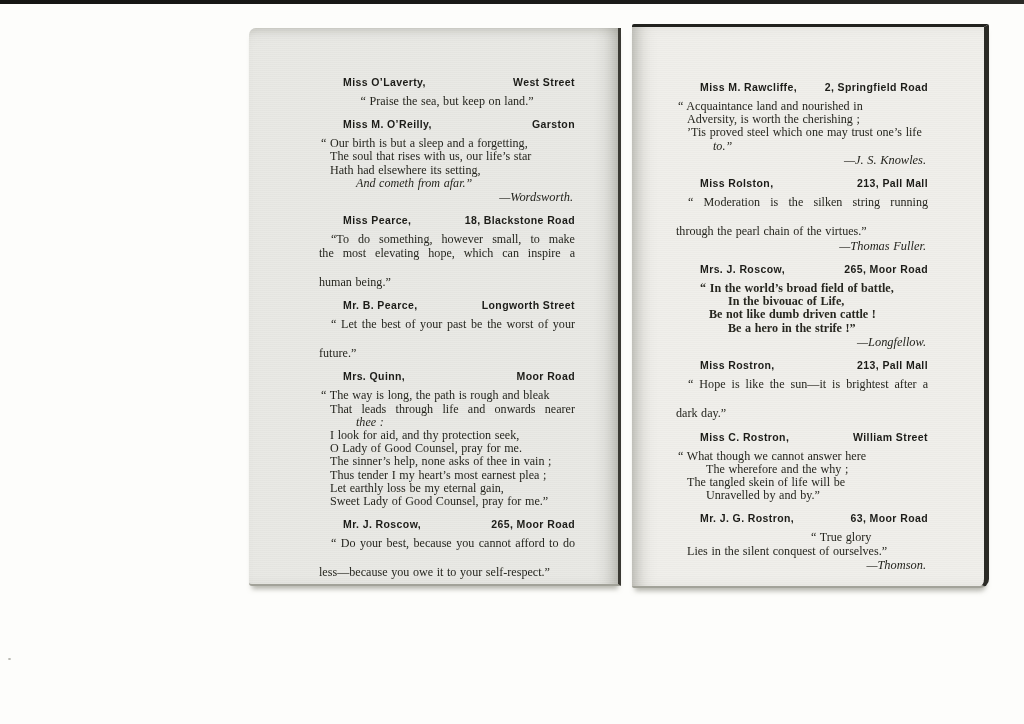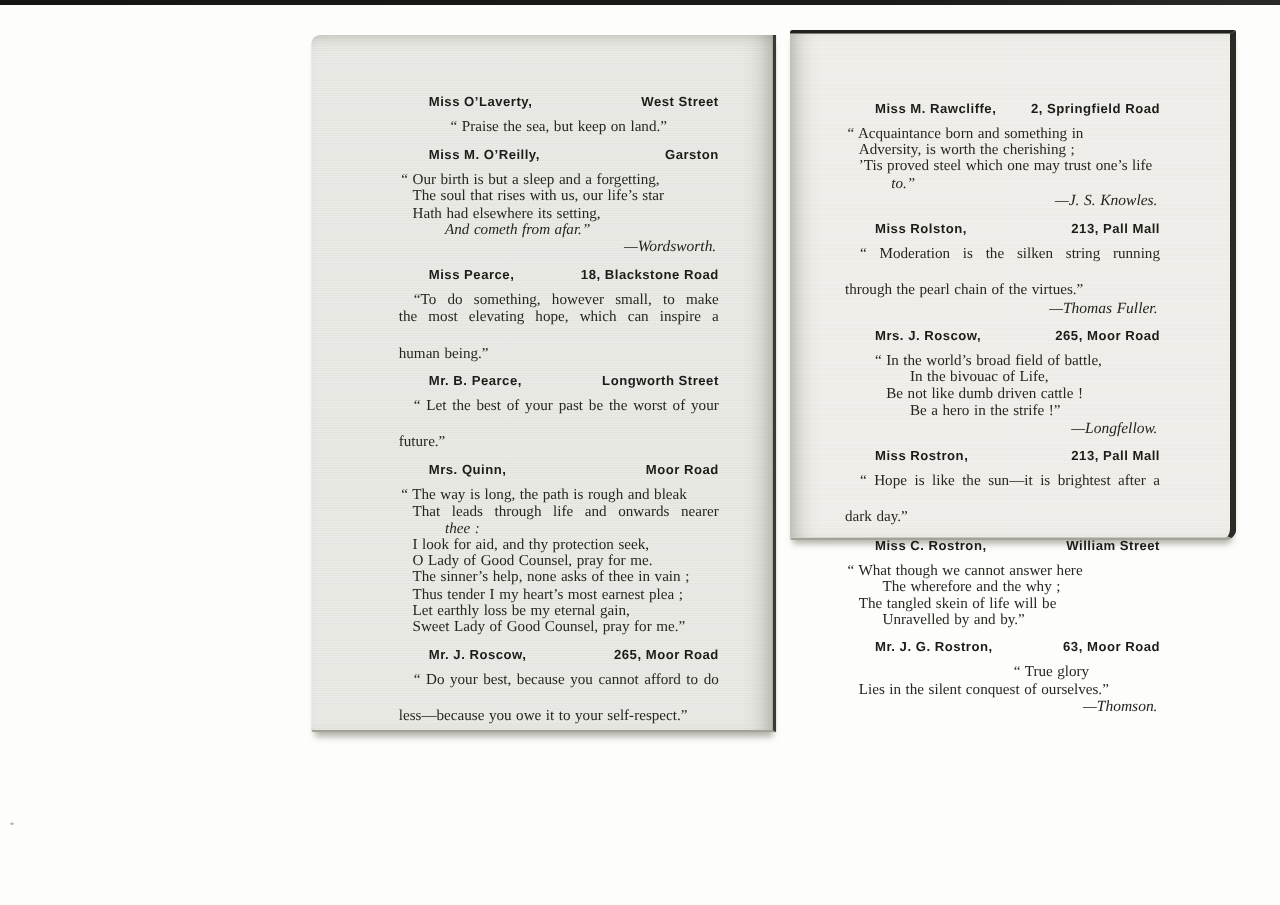--- a/index.html
+++ b/index.html
@@ -30,7 +30,7 @@
                 0 6px 5px -3px rgba(120,120,108,0.55);
   }
   .page-right{
-    left:632px;top:24px;width:357px;height:408px;
+    left:632px;top:24px;width:357px;height:564px;
     background:#efeeea;
     background-image:repeating-linear-gradient(0deg, rgba(255,255,255,0.05) 0 1px, rgba(90,90,80,0.02) 1px 2px);
     border-top:3px solid #22221e;

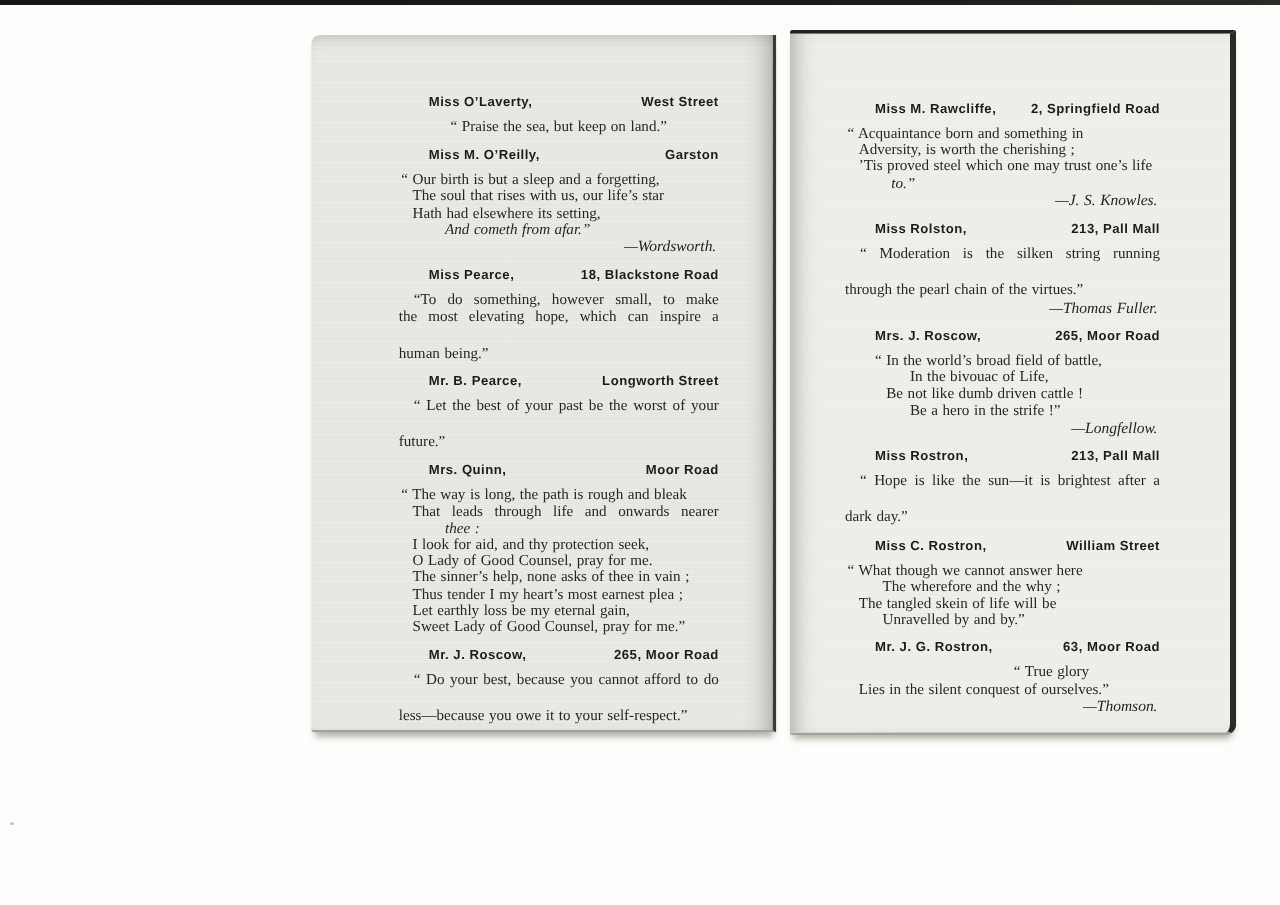--- a/index.html
+++ b/index.html
@@ -182,7 +182,7 @@
         <span>2, Springfield Road</span>
       </div>
       <div class="body">
-        <div class="ln ind0">“ Acquaintance born and something in</div>
+        <div class="ln ind0">“ Acquaintance land and nourished in</div>
         <div class="ln ind1">Adversity, is worth the cherishing ;</div>
         <div class="ln ind1">’Tis proved steel which one may trust one’s life</div>
         <div class="ln ind3">to.”</div>

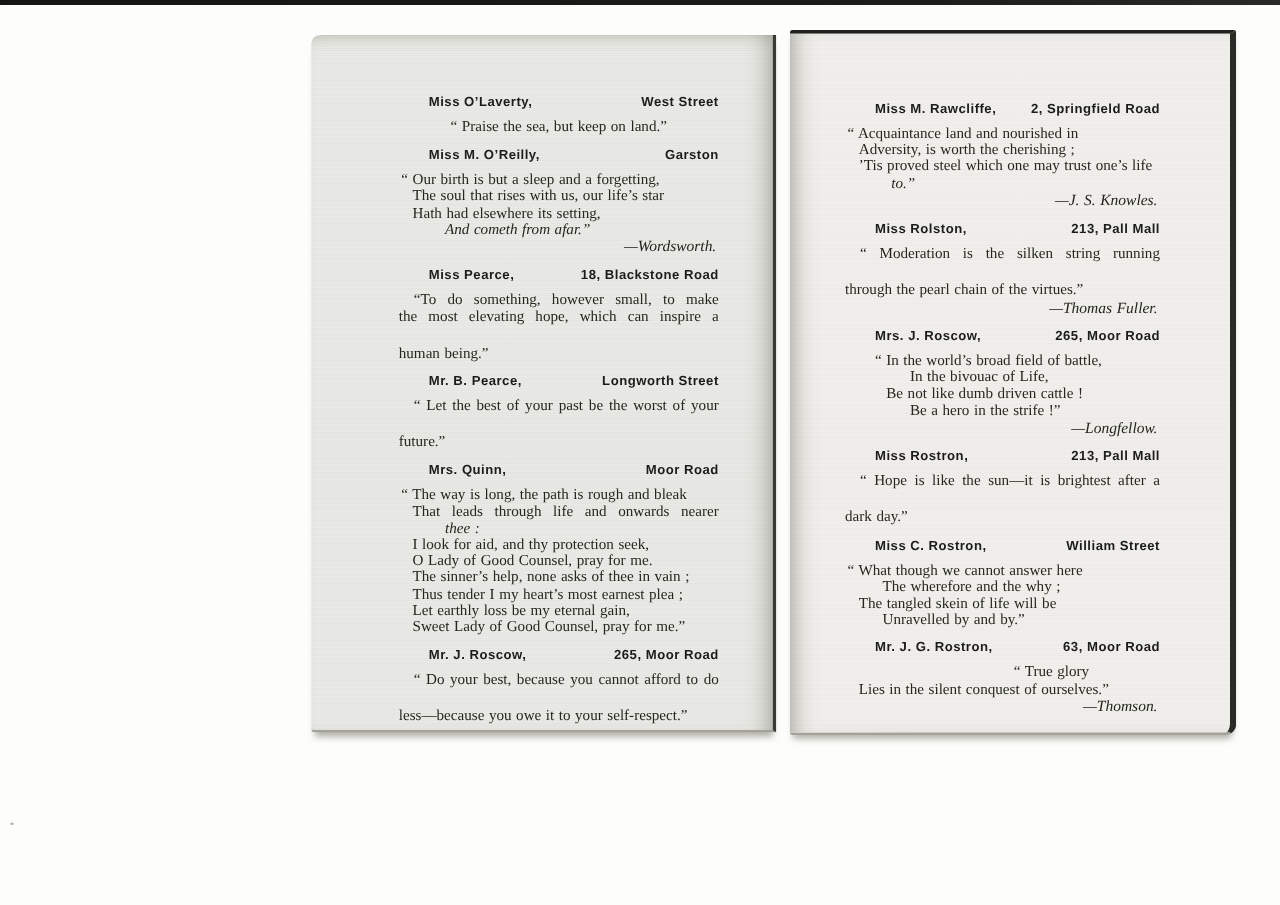--- a/index.html
+++ b/index.html
@@ -73,7 +73,7 @@
   .ind2{ margin-left:30px; }
   .ind3{ margin-left:37px;font-style:italic; }
   .deep{ margin-left:135px; }
-  .shift22{ margin-left:22px; }
+  .shift22{ margin-left:22px;font-weight:bold; }
   .attr{
     text-align:right; font-style:italic; padding-right:2px;
     font-family:"Liberation Serif", serif;

